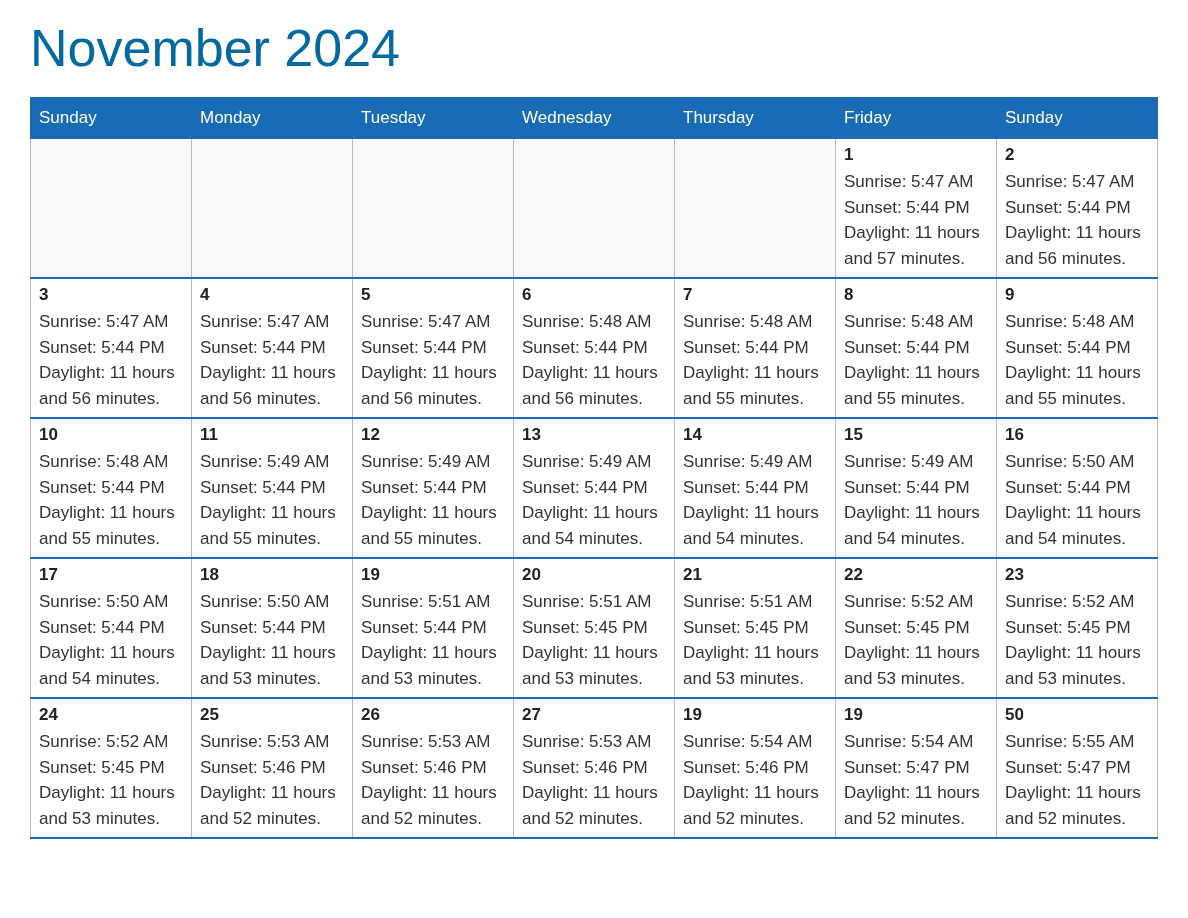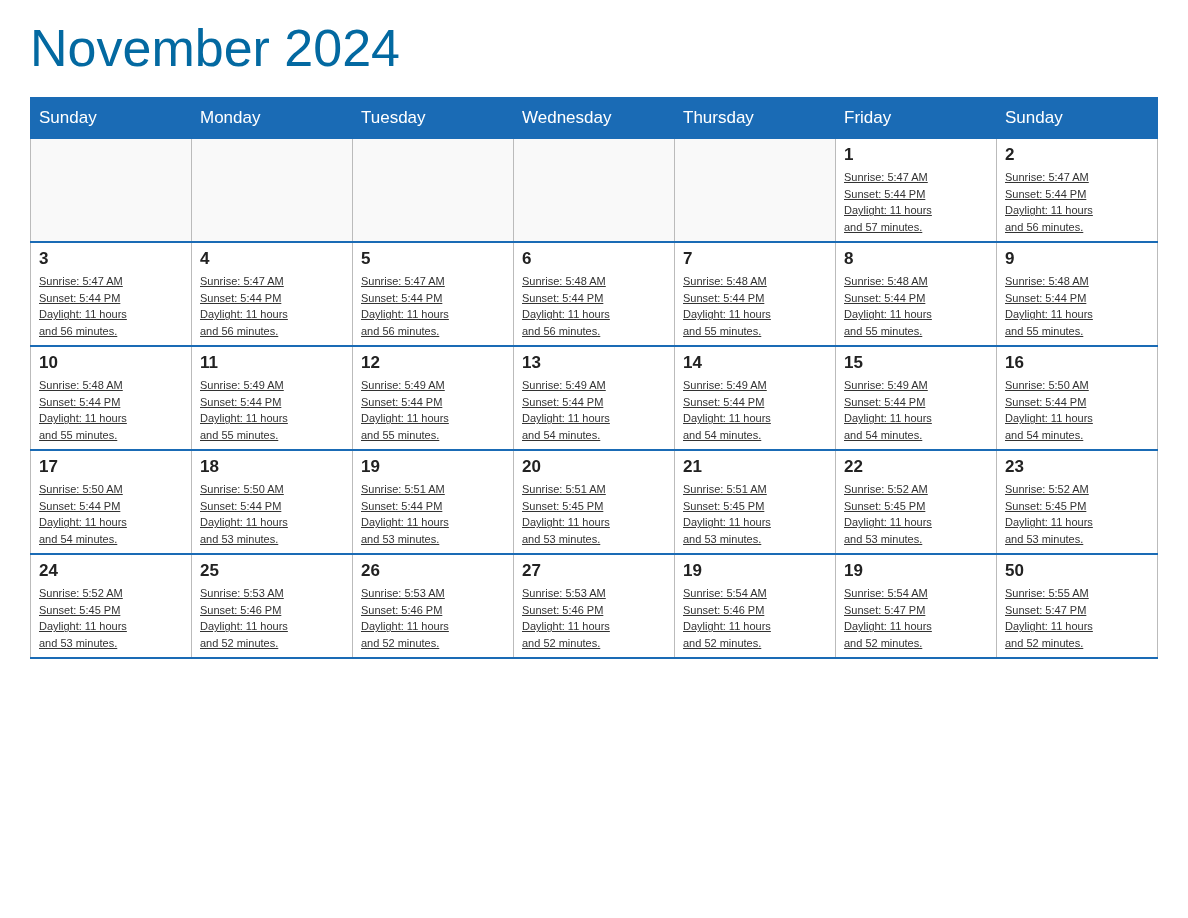--- a/index.html
+++ b/index.html
@@ -62,10 +62,9 @@
       margin-bottom: 4px;
     }
     .day-info {
-      font-size: 11px;
+      font-size: 17px;
       color: #333;
       line-height: 1.5;
-      text-decoration: underline;
     }
     .empty-cell {
       background: #f9f9f9;

